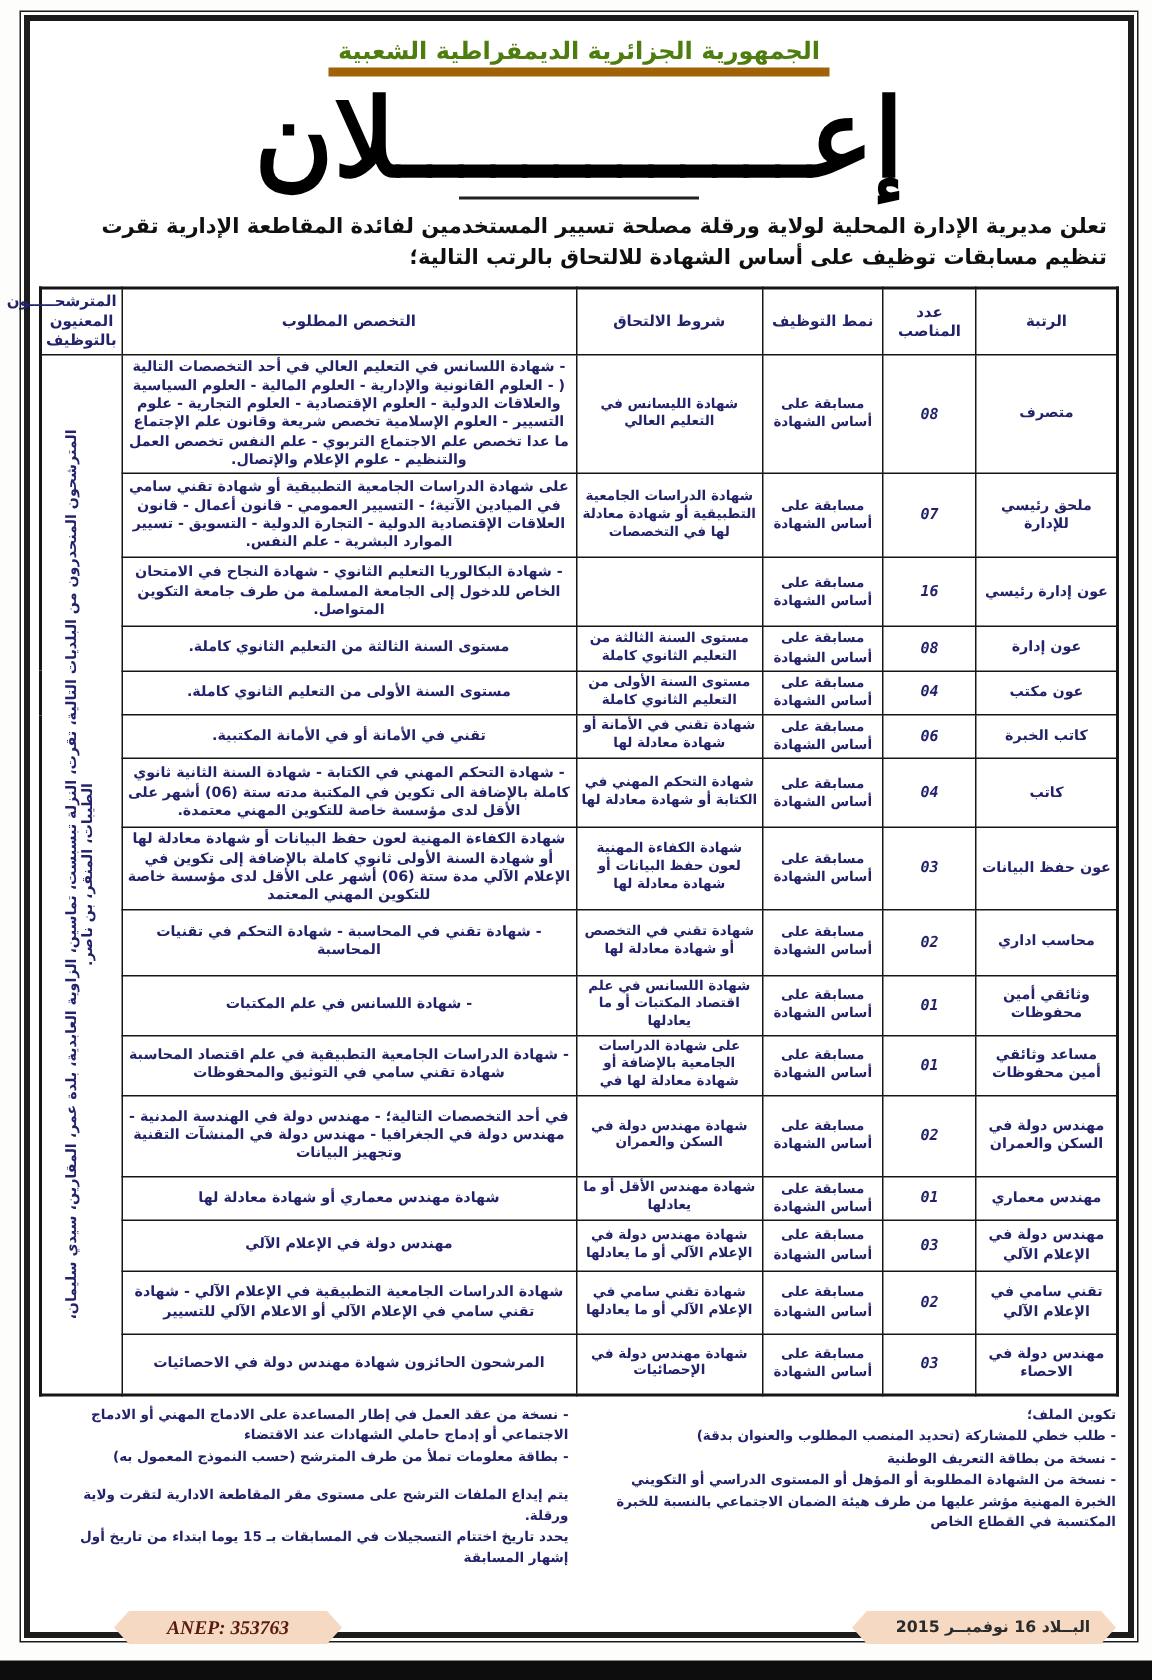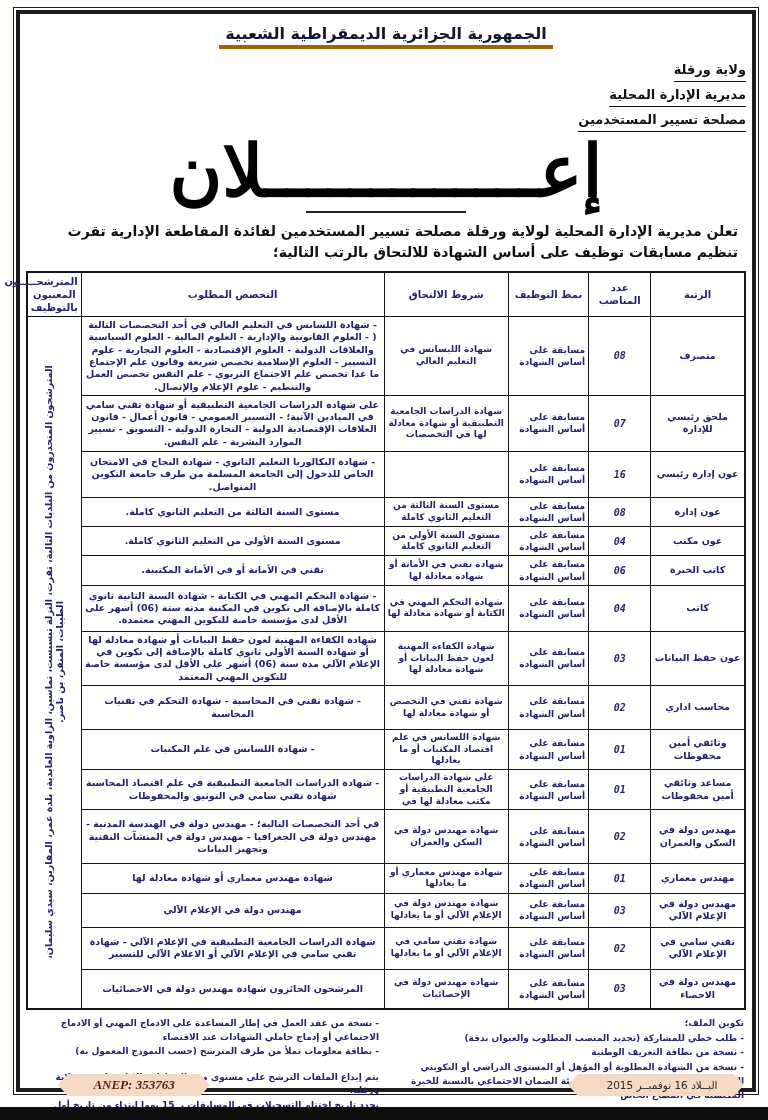--- a/index.html
+++ b/index.html
@@ -15,8 +15,8 @@
   
   .republic{ text-align:center;margin-bottom:8px; }
   .republic span{
-    display:inline-block;font-size:16px;font-weight:bold;color:#0f172a;
-    border-bottom:4px solid #a16207;padding:0 6px 2px 6px;
+    display:inline-block;font-size:16px;font-weight:bold;color:#4d7c0f;
+    border-bottom:6px solid #a16207;padding:0 6px 2px 6px;
   }
   .org{ text-align:right;padding-left:4px;line-height:1.55;margin-bottom:2px; }
   .org div span{

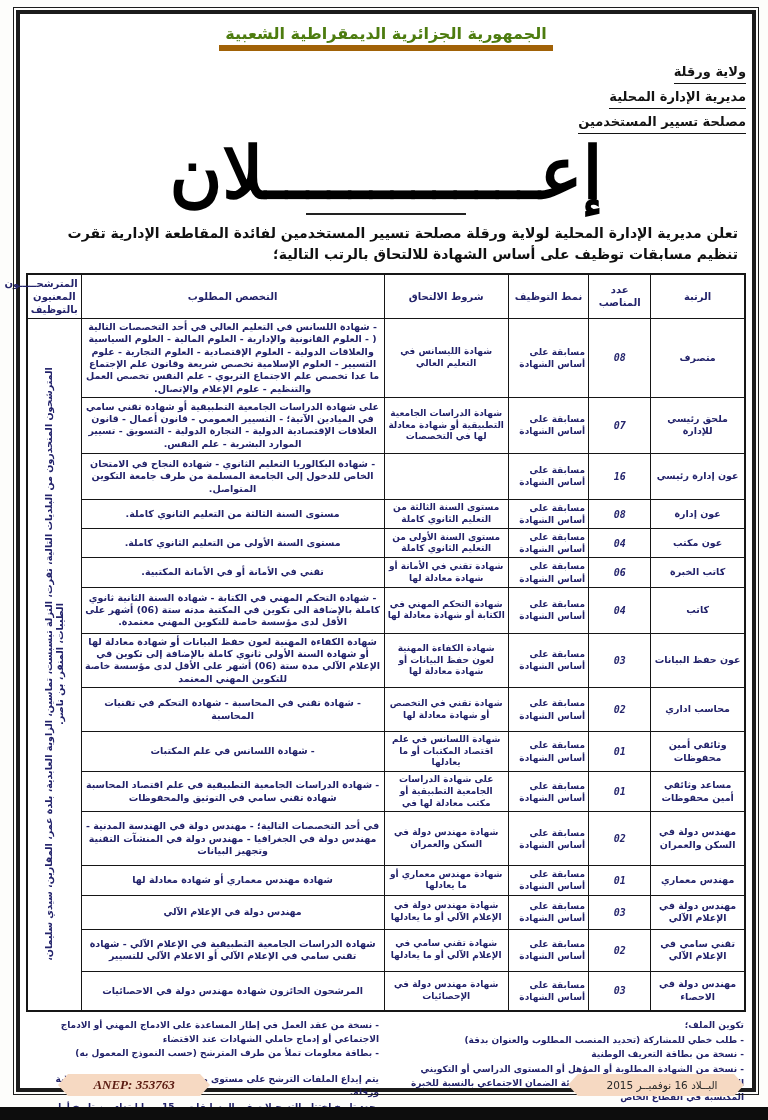--- a/index.html
+++ b/index.html
@@ -90,11 +90,6 @@
     <span>الجمهورية الجزائرية الديمقراطية الشعبية</span>
   </div>
 
-  <div class="org">
-    <div><span>ولاية ورقلة</span></div>
-    <div><span>مديرية الإدارة المحلية</span></div>
-    <div><span>مصلحة تسيير المستخدمين</span></div>
-  </div>
 
   <div class="big-title">
     <span>إعـــــــــــــلان</span>

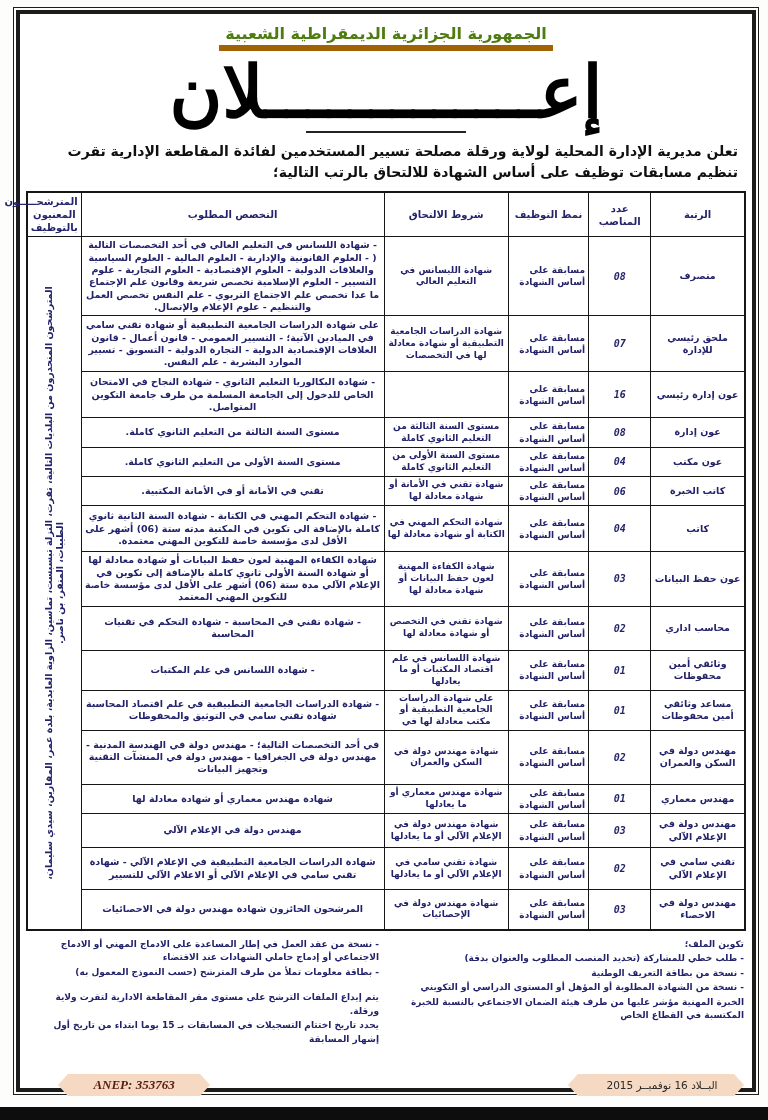--- a/index.html
+++ b/index.html
@@ -44,7 +44,7 @@
   table.jobs th{ font-size:10px;text-align:center;height:34px;line-height:1.3; }
   td.c-rank{ font-size:9.5px;text-align:center;line-height:1.3; }
   td.c-count{ font-size:10px;text-align:center;font-family:"DejaVu Sans Mono",monospace;font-style:italic; }
-  td.c-mode{ font-size:9px;line-height:1.35;margin-top:32px; }
+  td.c-mode{ font-size:9px;text-align:center;line-height:1.35;margin-top:32px; }
   td.c-cond{ font-size:9px;text-align:center;line-height:1.3; }
   td.c-spec{ font-size:9.5px;text-align:center;line-height:1.3; }
   td.c-cand{ position:relative;padding:0; }

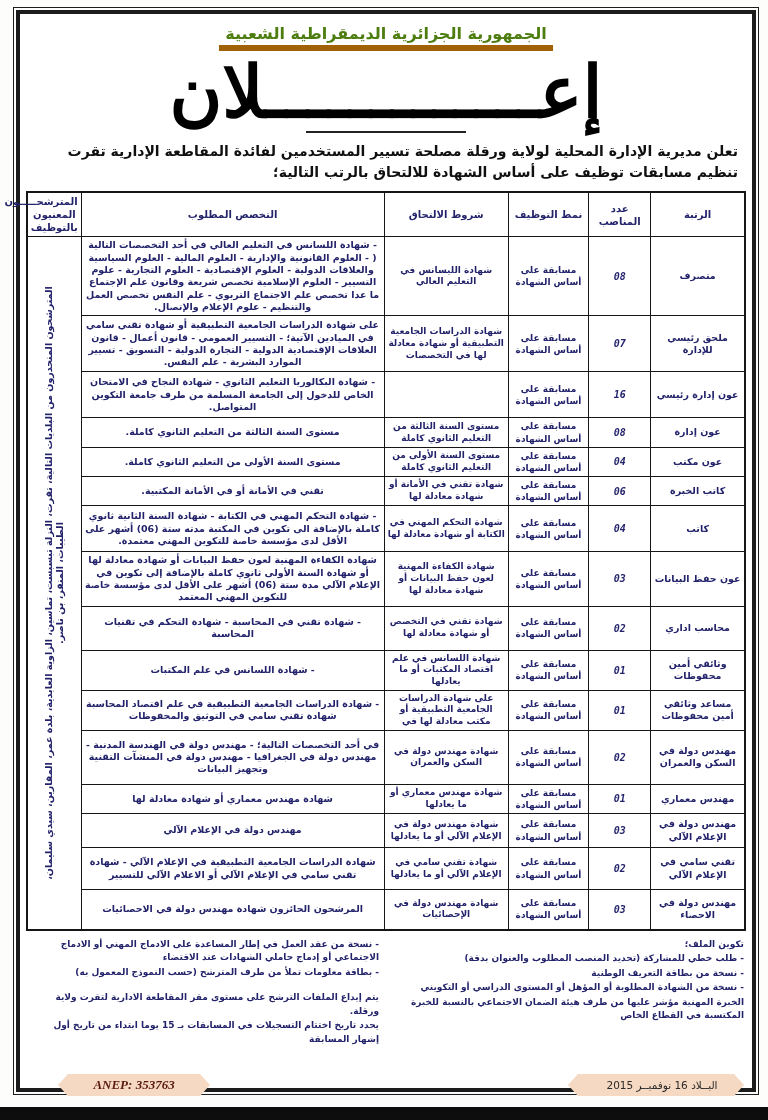--- a/index.html
+++ b/index.html
@@ -195,7 +195,7 @@
         <td class="c-rank">مساعد وثائقي أمين محفوظات</td>
         <td class="c-count">01</td>
         <td class="c-mode">مسابقة على أساس الشهادة</td>
-        <td class="c-cond">على شهادة الدراسات الجامعية التطبيقية أو مكتب معادلة لها في</td>
+        <td class="c-cond">على شهادة الدراسات الجامعية بالإضافة أو شهادة معادلة لها في</td>
         <td class="c-spec">- شهادة الدراسات الجامعية التطبيقية في علم اقتصاد المحاسبة شهادة تقني سامي في التوثيق والمحفوظات</td>
       </tr>
       <tr class="r12">

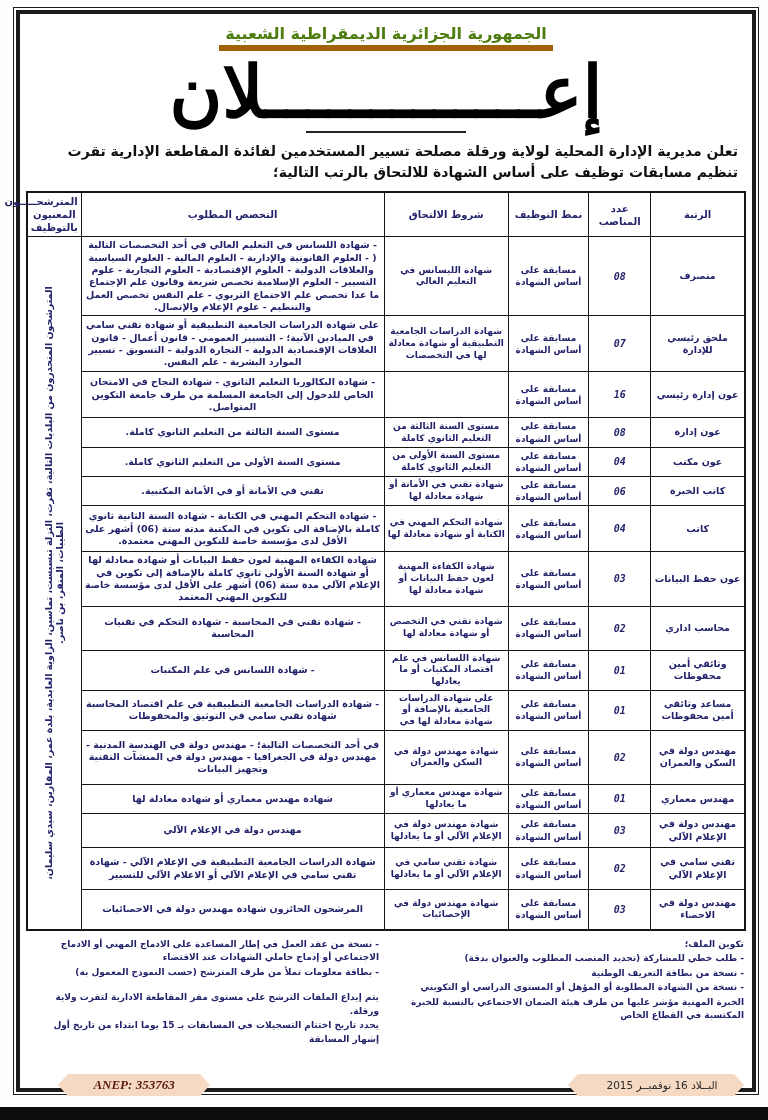--- a/index.html
+++ b/index.html
@@ -209,7 +209,7 @@
         <td class="c-rank">مهندس معماري</td>
         <td class="c-count">01</td>
         <td class="c-mode">مسابقة على أساس الشهادة</td>
-        <td class="c-cond">شهادة مهندس معماري أو ما يعادلها</td>
+        <td class="c-cond">شهادة مهندس الأقل أو ما يعادلها</td>
         <td class="c-spec">شهادة مهندس معماري أو شهادة معادلة لها</td>
       </tr>
       <tr class="r14">

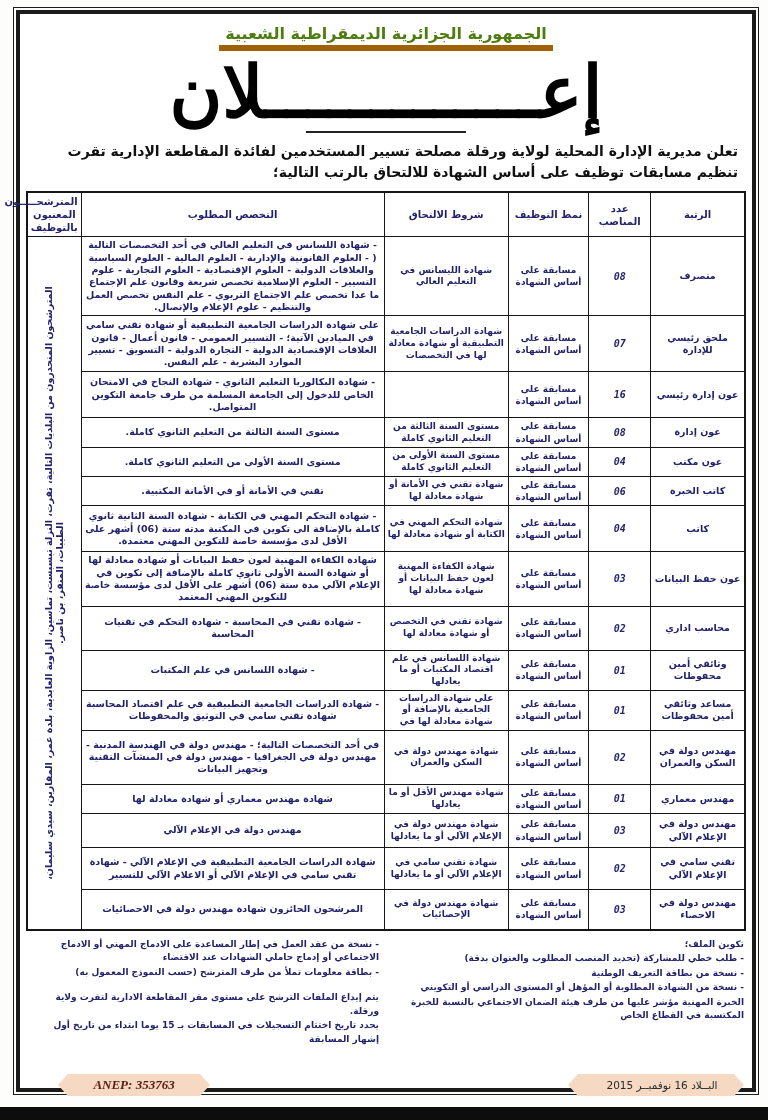--- a/index.html
+++ b/index.html
@@ -72,7 +72,7 @@
     clip-path:polygon(10px 0,calc(100% - 10px) 0,100% 50%,calc(100% - 10px) 100%,10px 100%,0 50%);
     filter:drop-shadow(0 0 1px #5a3a28);
   }
-  .anep-tag{ left:58px;bottom:24px;width:152px; }
+  .anep-tag{ left:76px;bottom:24px;width:152px; }
   .anep-tag span{
     font-family:"Liberation Serif",serif;font-style:italic;font-weight:bold;
     font-size:13px;color:#5a1a10;direction:ltr;

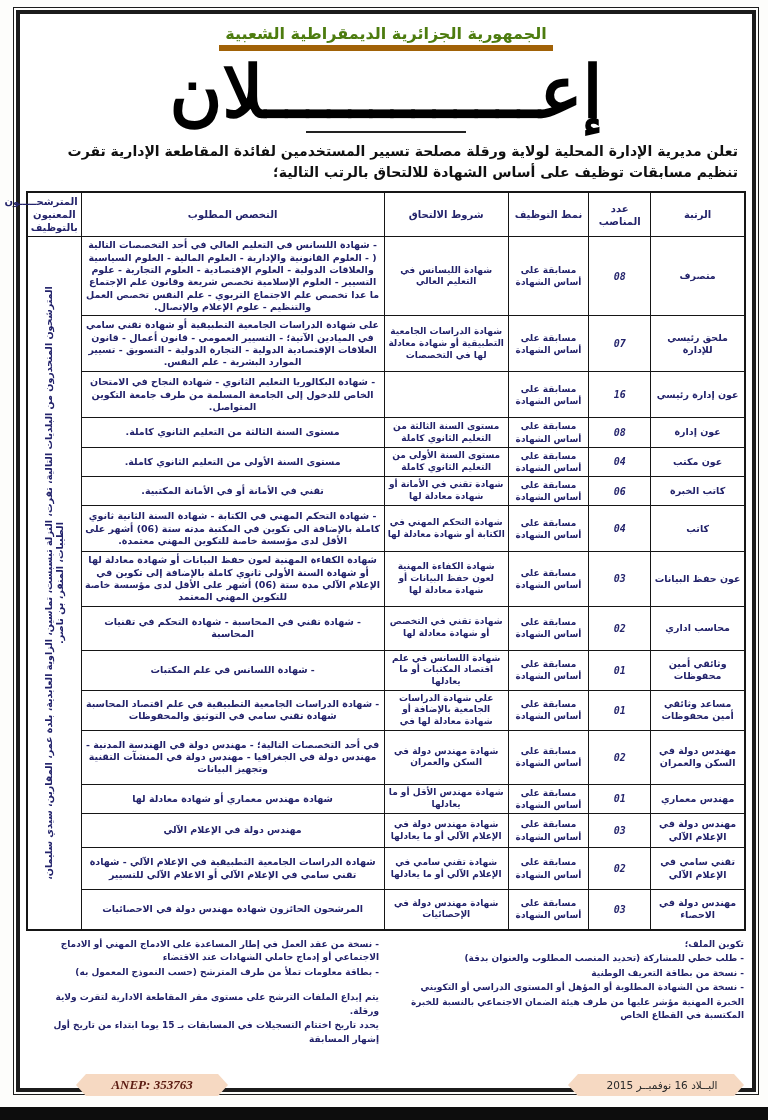--- a/index.html
+++ b/index.html
@@ -78,7 +78,7 @@
     font-size:13px;color:#5a1a10;direction:ltr;
   }
   .date-tag{ right:24px;bottom:24px;width:176px; }
-  .date-tag span{ font-size:10.5px;font-weight:normal;color:#2a2a2a;margin-left:12px; }
+  .date-tag span{ font-size:10.5px;font-weight:bold;color:#2a2a2a;margin-left:12px; }
   .scan-strip{ position:absolute;left:0;right:0;bottom:0;height:13px;background:#0d0d0d; }
 </style>
 </head>

